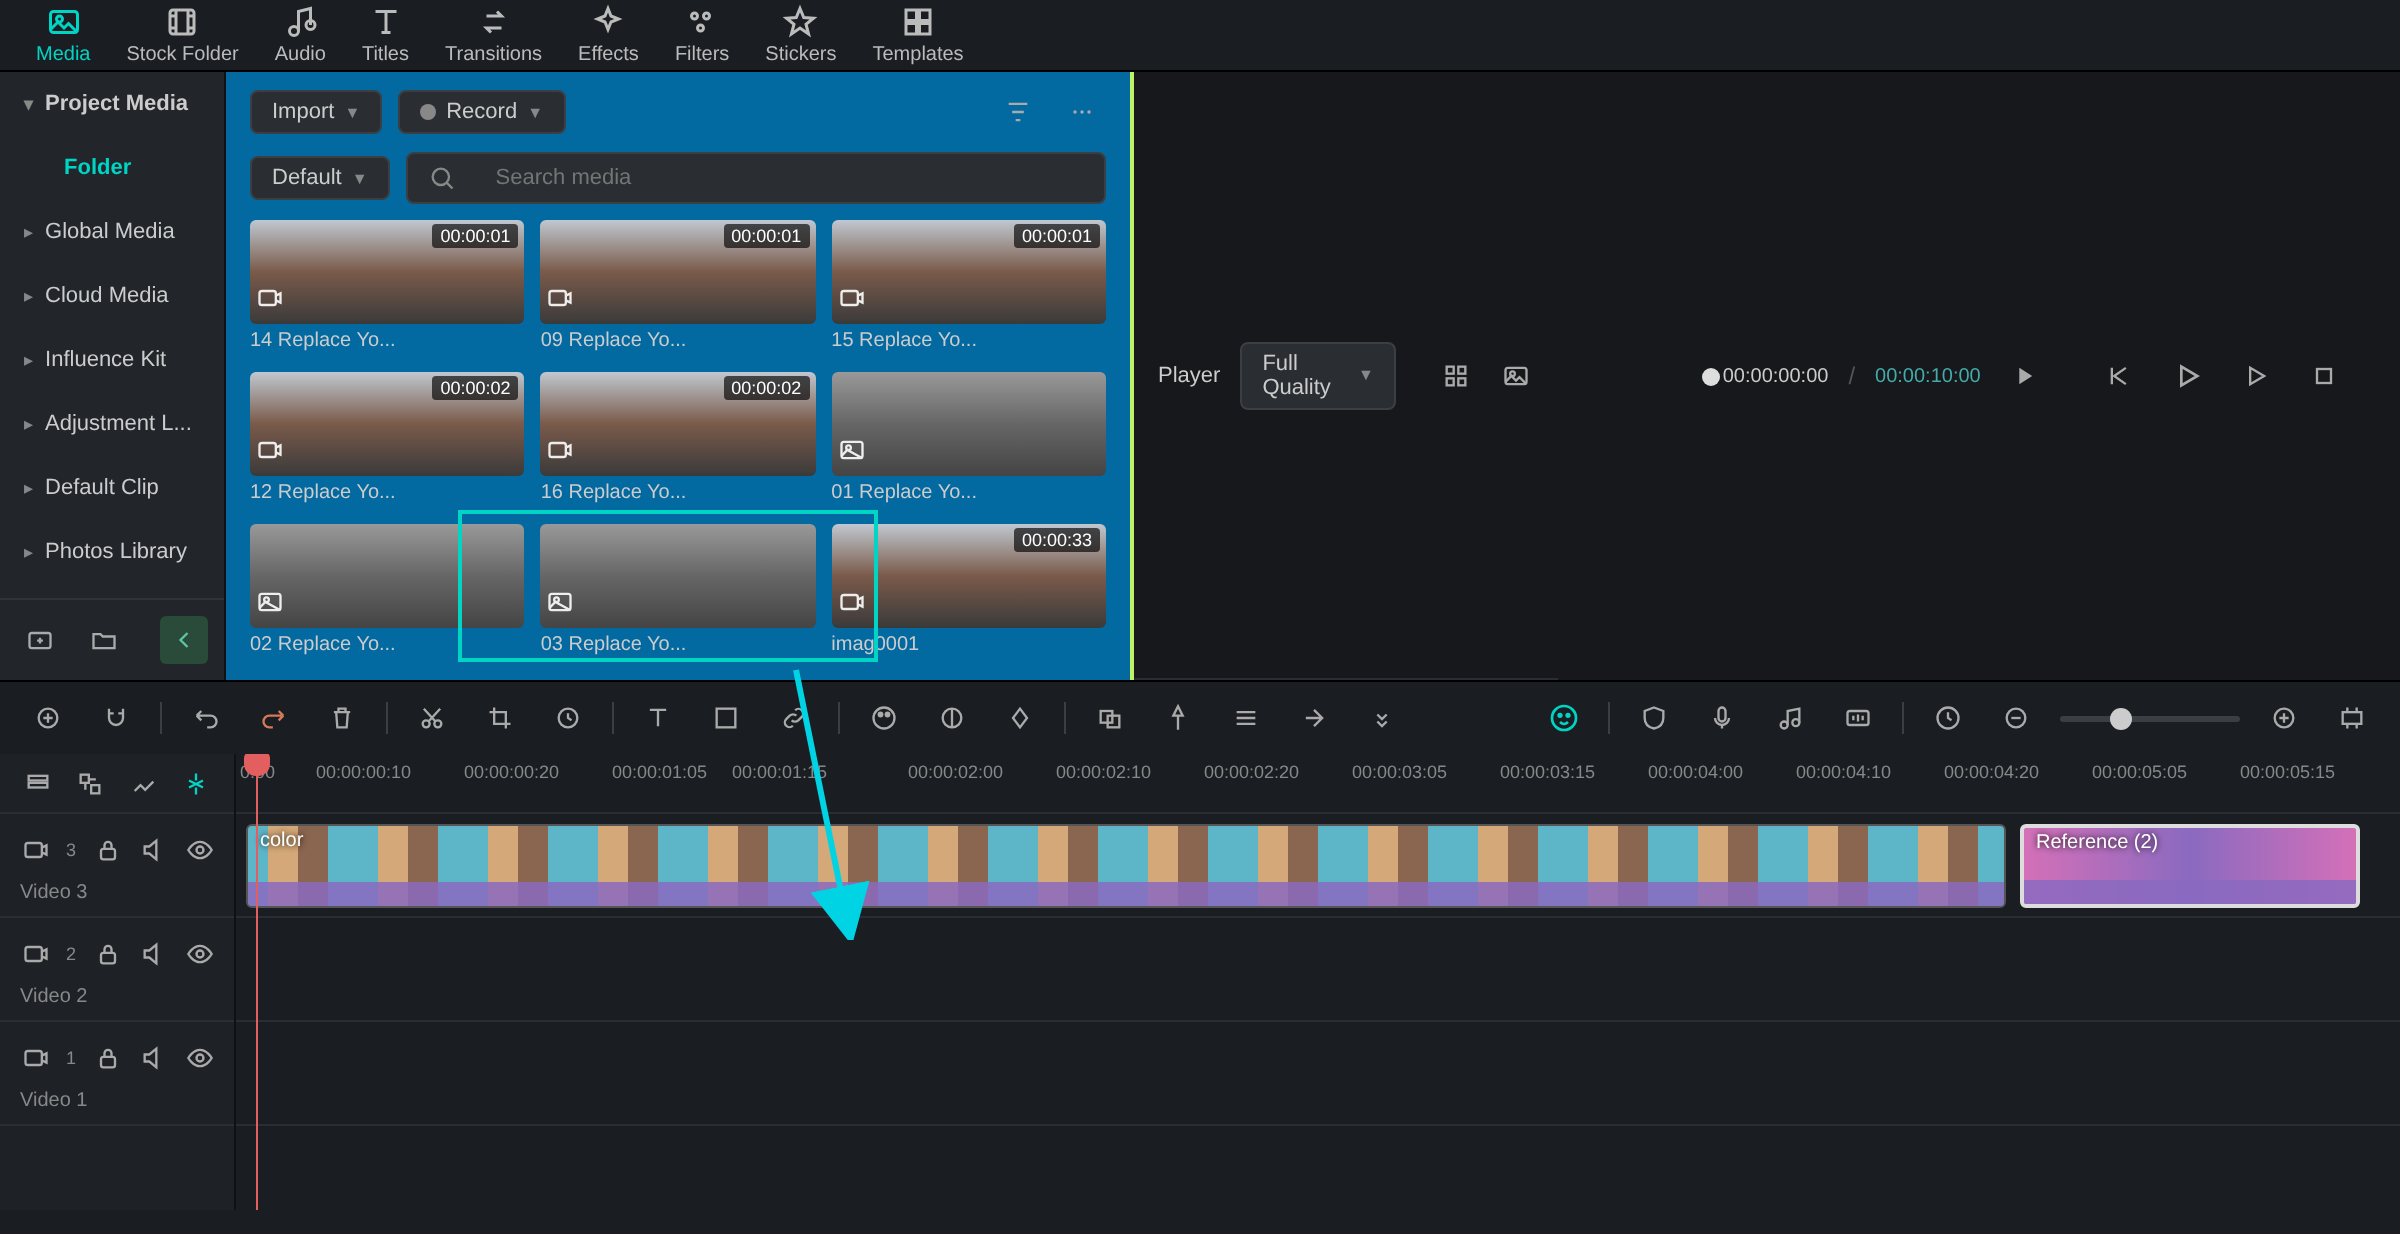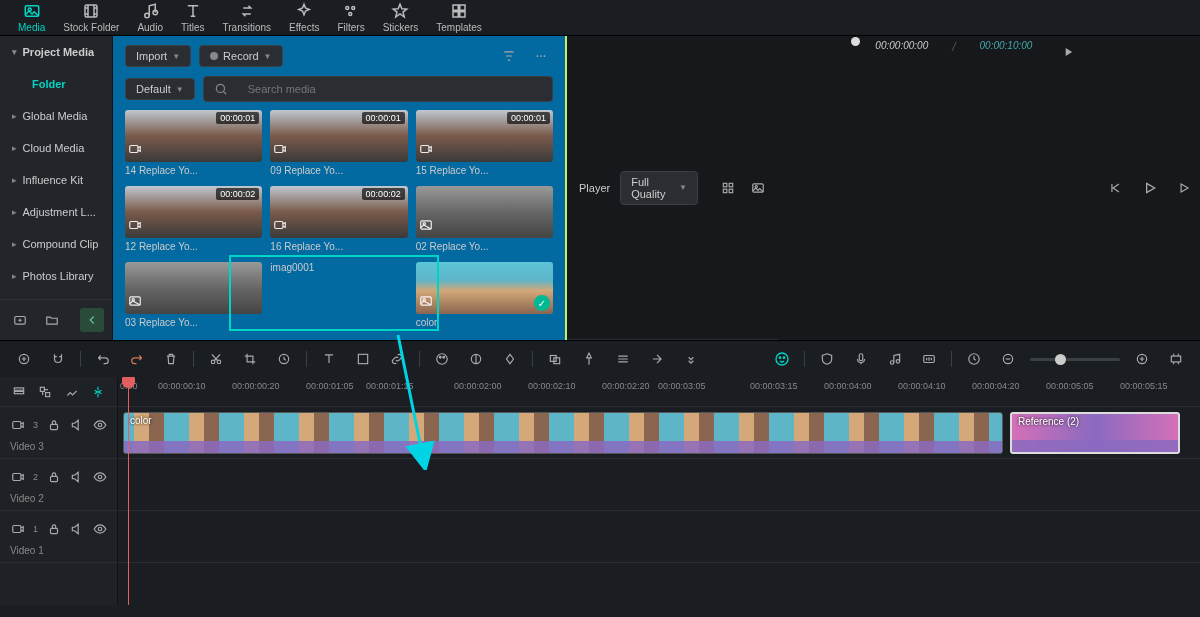--- a/index.html
+++ b/index.html
@@ -48,7 +48,7 @@
 .player-head { display: flex; align-items: center; gap: 10px; padding: 6px 12px; border-bottom: 1px solid #2a2e33; }
 .player-title { font-size: 11px; color: #ccc; }
 .player-video { flex: 1; margin: 6px 30px; border-radius: 2px; background: linear-gradient(180deg, #4db3cf 0%, #6ebedb 28%, #2a2625 32%, #4a3830 38%, #c48858 52%, #e0a572 68%, #9b6a4e 80%, #3a3028 100%); position: relative; }
-.seek-row { display: flex; align-items: flex-start; gap: 24px; padding: 4px 12px; font-style: italic; }
+.seek-row { display: flex; align-items: center; gap: 10px; padding: 4px 12px; }
 .seek { flex: 1; height: 3px; background: #3a3f44; border-radius: 2px; position: relative; cursor: pointer; }
 .seek-dot { position: absolute; left: 0; top: -3px; width: 9px; height: 9px; border-radius: 50%; background: #ddd; }
 .time-txt { font-size: 10px; color: #ccc; }

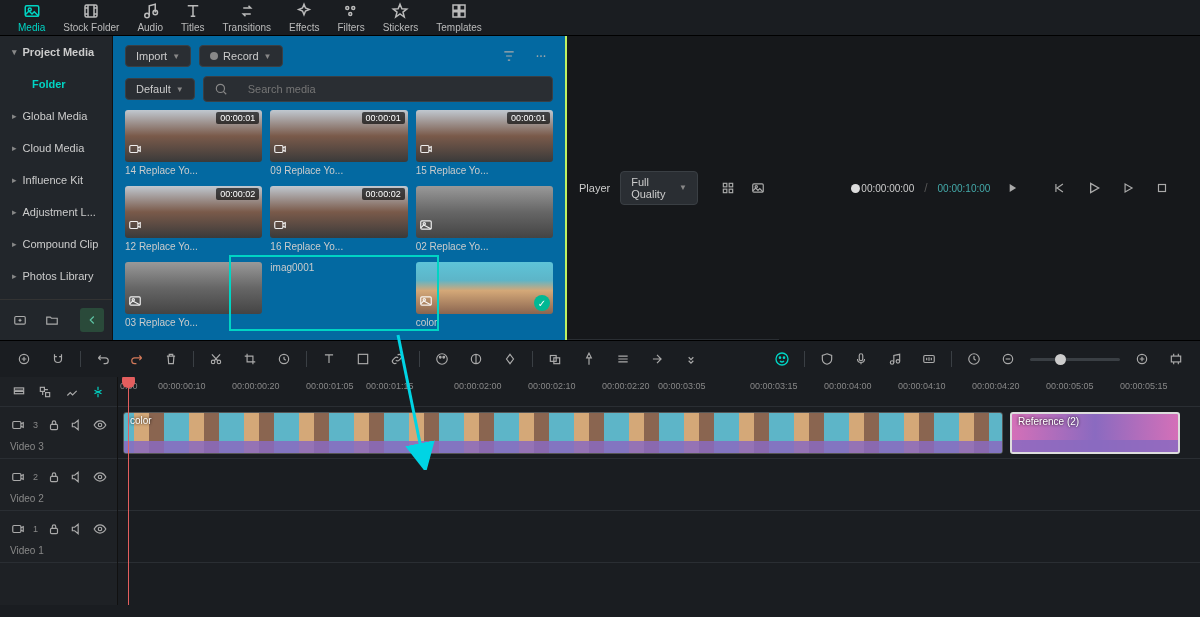--- a/index.html
+++ b/index.html
@@ -210,7 +210,7 @@
         </div>
         <div class="side-item">
           <span class="side-chev">▸</span>
-          <span>Compound Clip</span>
+          <span>Default Clip</span>
         </div>
         <div class="side-item">
           <span class="side-chev">▸</span>

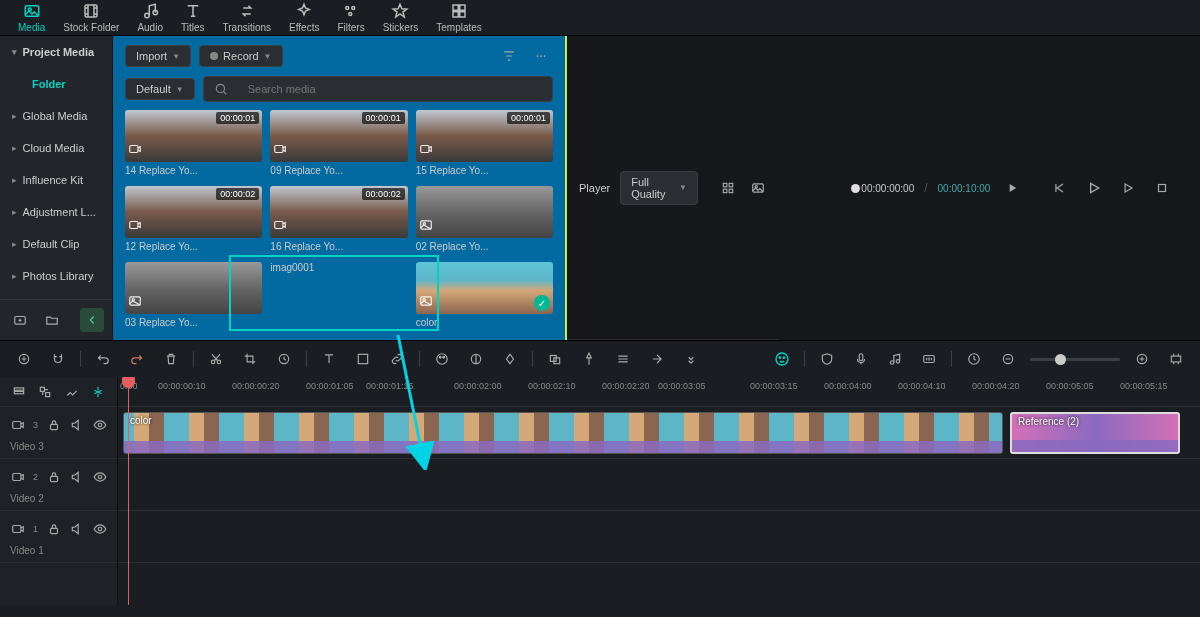--- a/index.html
+++ b/index.html
@@ -331,6 +331,18 @@
 
   </div>
           <div class="thumb-label">16 Replace Yo...</div>
+        </div>
+        <div class="thumb-item">
+          <div class="thumb portrait">
+
+    <span class="thumb-ico"><svg class="ico-sm" viewBox="0 0 24 24" fill="none" stroke="#fff" stroke-width="2">
+                <rect x="3" y="5" width="18" height="14" rx="2"></rect>
+                <circle cx="9" cy="10" r="2"></circle>
+                <path d="M3 17l5-5 13 7"></path>
+              </svg></span>
+
+  </div>
+          <div class="thumb-label">01 Replace Yo...</div>
         </div>
         <div class="thumb-item">
           <div class="thumb portrait">

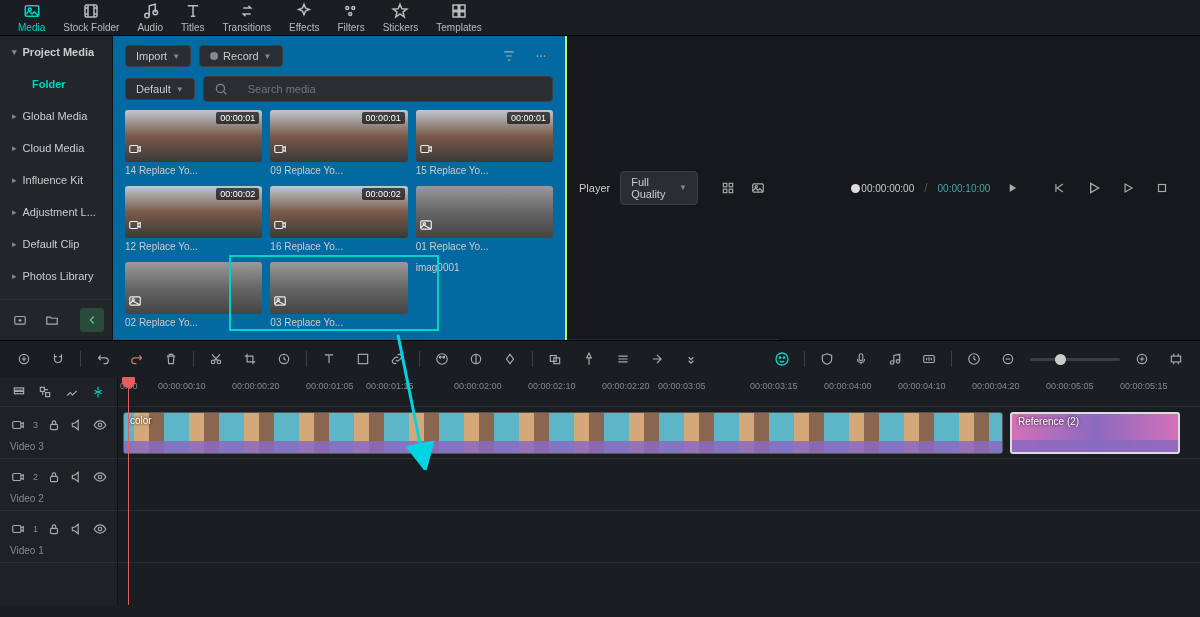--- a/index.html
+++ b/index.html
@@ -369,6 +369,14 @@
           <div class="thumb-label">03 Replace Yo...</div>
         </div>
         <div class="thumb-item">
+          <div class="thumb racing">
+    <span class="thumb-dur">00:00:33</span>
+    <span class="thumb-ico"><svg class="ico-sm" viewBox="0 0 24 24" fill="none" stroke="#fff" stroke-width="2">
+                <rect x="3" y="6" width="14" height="12" rx="2"></rect>
+                <path d="M17 10l4-2v8l-4-2"></path>
+              </svg></span>
+
+  </div>
           <div class="thumb-label">imag0001</div>
         </div>
         <div class="thumb-item">

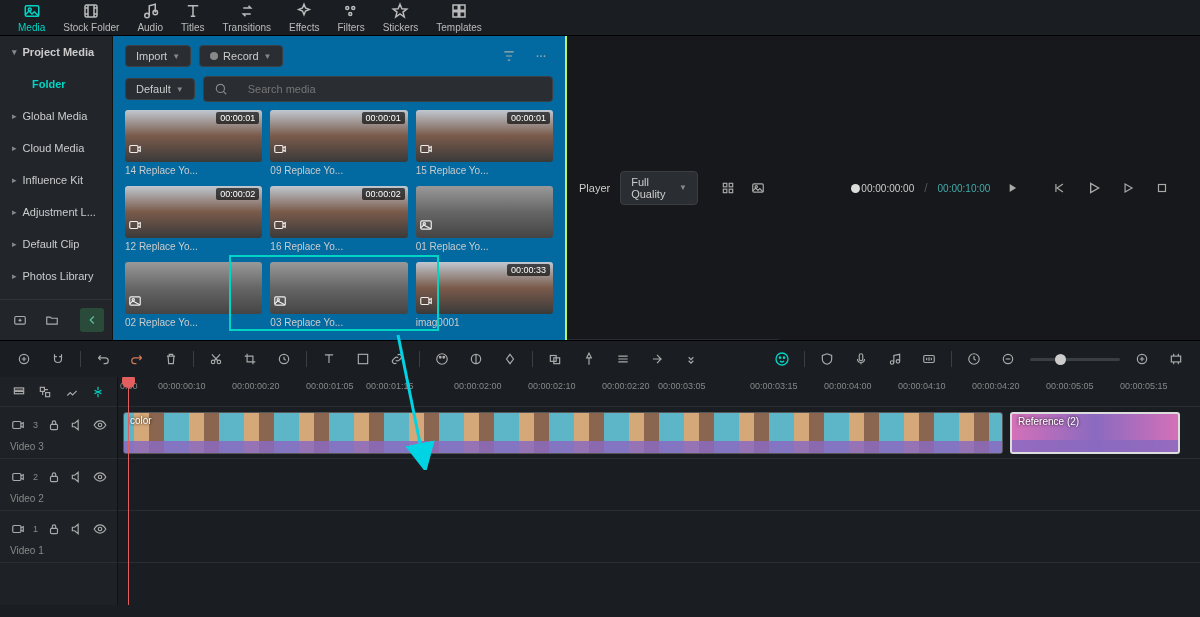--- a/index.html
+++ b/index.html
@@ -802,7 +802,7 @@
           <span class="tick" style="left: 336px;">00:00:02:00</span>
           <span class="tick" style="left: 410px;">00:00:02:10</span>
           <span class="tick" style="left: 484px;">00:00:02:20</span>
-          <span class="tick" style="left: 540px;">00:00:03:05</span>
+          <span class="tick" style="left: 558px;">00:00:03:05</span>
           <span class="tick" style="left: 632px;">00:00:03:15</span>
           <span class="tick" style="left: 706px;">00:00:04:00</span>
           <span class="tick" style="left: 780px;">00:00:04:10</span>

